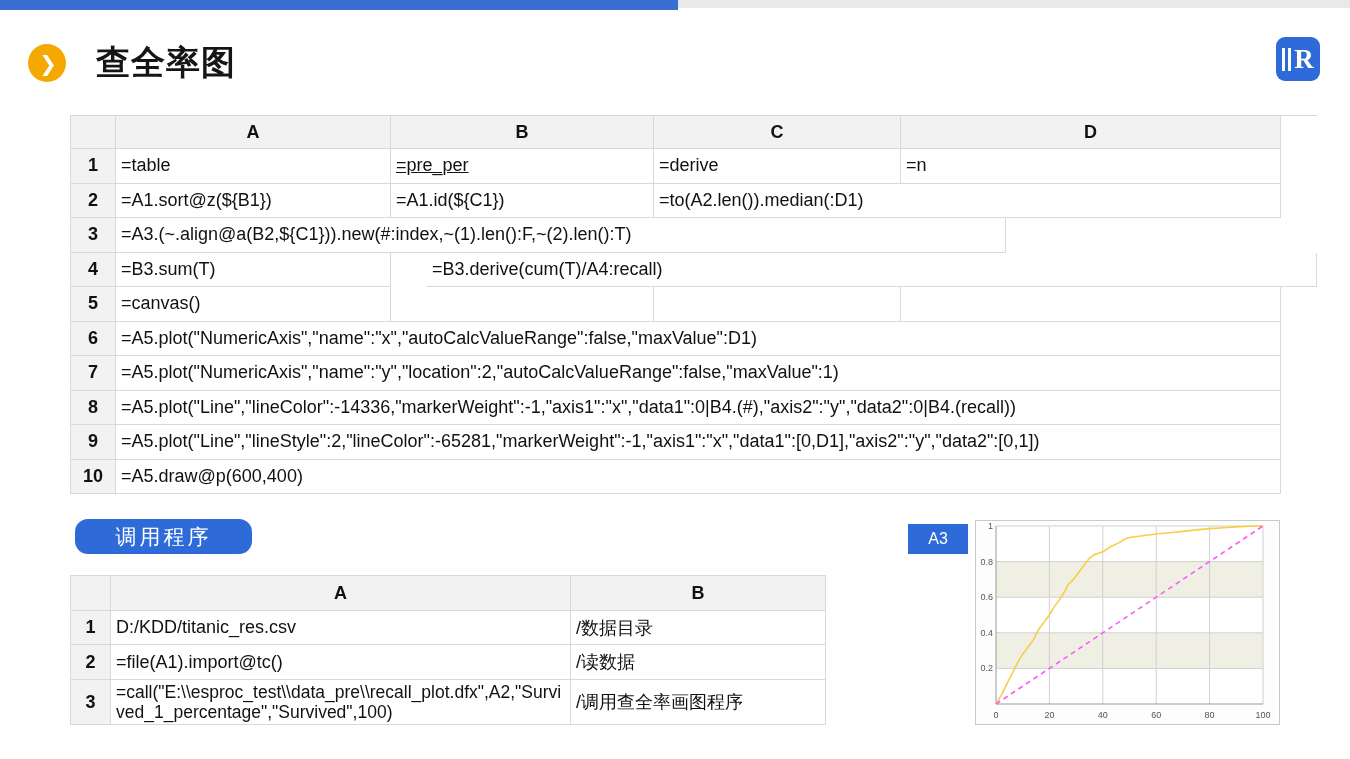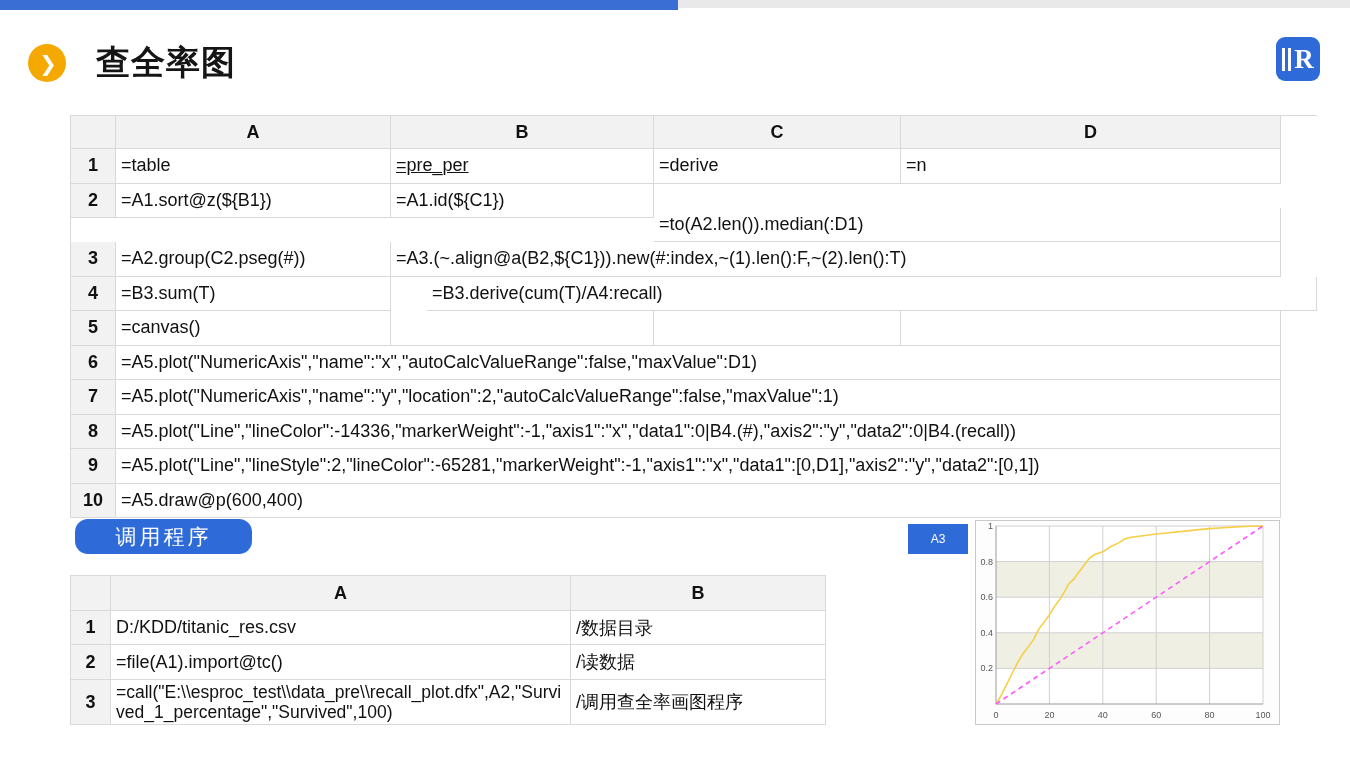--- a/index.html
+++ b/index.html
@@ -78,7 +78,7 @@
       <div class="scell snum" style="width: 45px; height: 34.5px;">2</div>
       <div class="scell " style="width: 275px; height: 34.5px;">=A1.sort@z(${B1})</div>
       <div class="scell " style="width: 263px; height: 34.5px;">=A1.id(${C1})</div>
-      <div class="scell " style="width: 627px; height: 34.5px; margin-top: 24px;">=to(A2.len()).median(:D1)</div>
+      <div class="scell " style="width: 627px; height: 34.5px;">=to(A2.len()).median(:D1)</div>
     </div>
     <div class="srow">
       <div class="scell snum" style="width: 45px; height: 34.5px;">3</div>

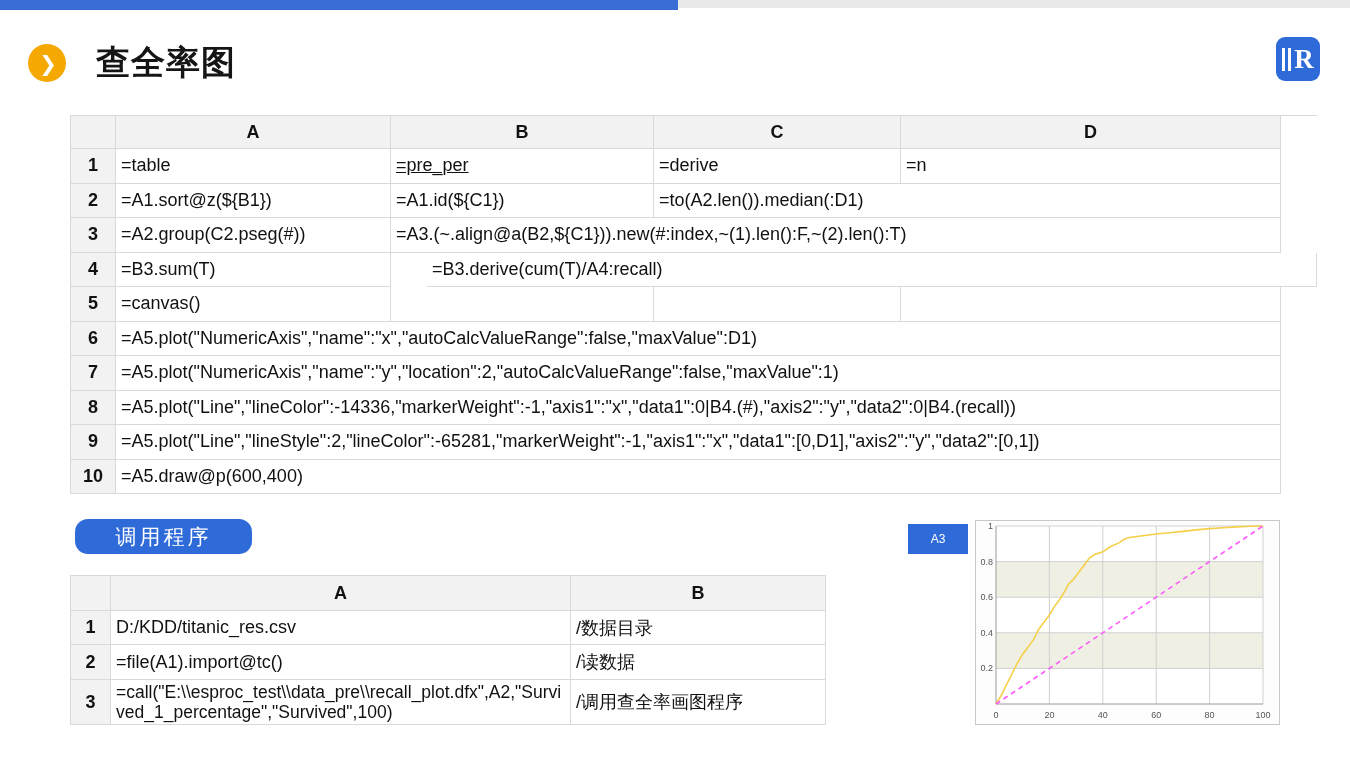--- a/index.html
+++ b/index.html
@@ -82,7 +82,6 @@
     </div>
     <div class="srow">
       <div class="scell snum" style="width: 45px; height: 34.5px;">3</div>
-      <div class="scell " style="width: 275px; height: 34.5px;">=A2.group(C2.pseg(#))</div>
       <div class="scell " style="width: 890px; height: 34.5px;">=A3.(~.align@a(B2,${C1})).new(#:index,~(1).len():F,~(2).len():T)</div>
     </div>
     <div class="srow">

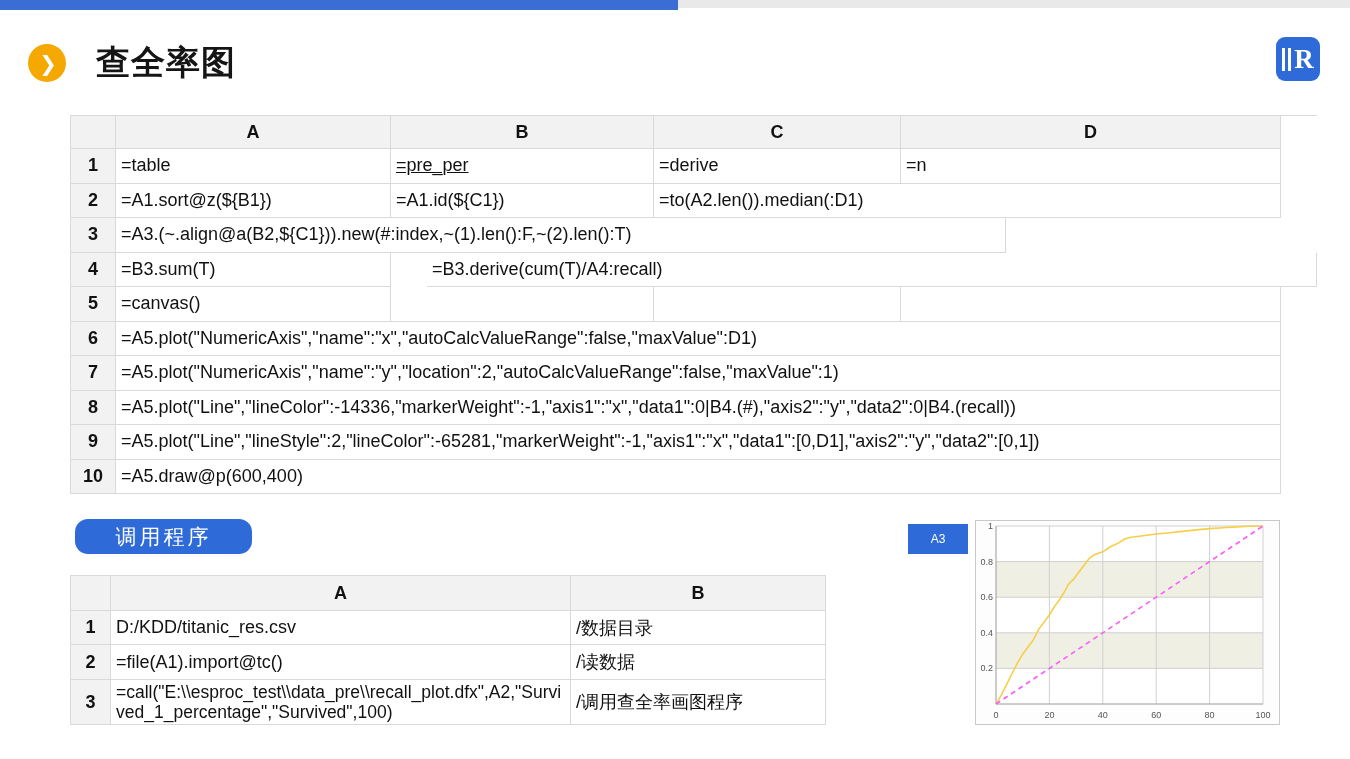--- a/index.html
+++ b/index.html
@@ -36,7 +36,7 @@
   #call-btn{left:75px;top:519px;width:177px;height:35px;background:var(--accent);color:#fff;
     font-size:21px;letter-spacing:3px;display:flex;align-items:center;justify-content:center;cursor:pointer;border-radius:13px;}
   #a3-badge{left:908px;top:524px;width:60px;height:30px;background:var(--accent);color:#fff;
-    font-size:12px;display:flex;align-items:center;justify-content:center;}
+    font-size:16px;display:flex;align-items:center;justify-content:center;}
   
   #chart{left:975px;top:520px;width:305px;height:205px;border:1px solid #c9c9c9;background:#fdfdfd;}
 </style>

